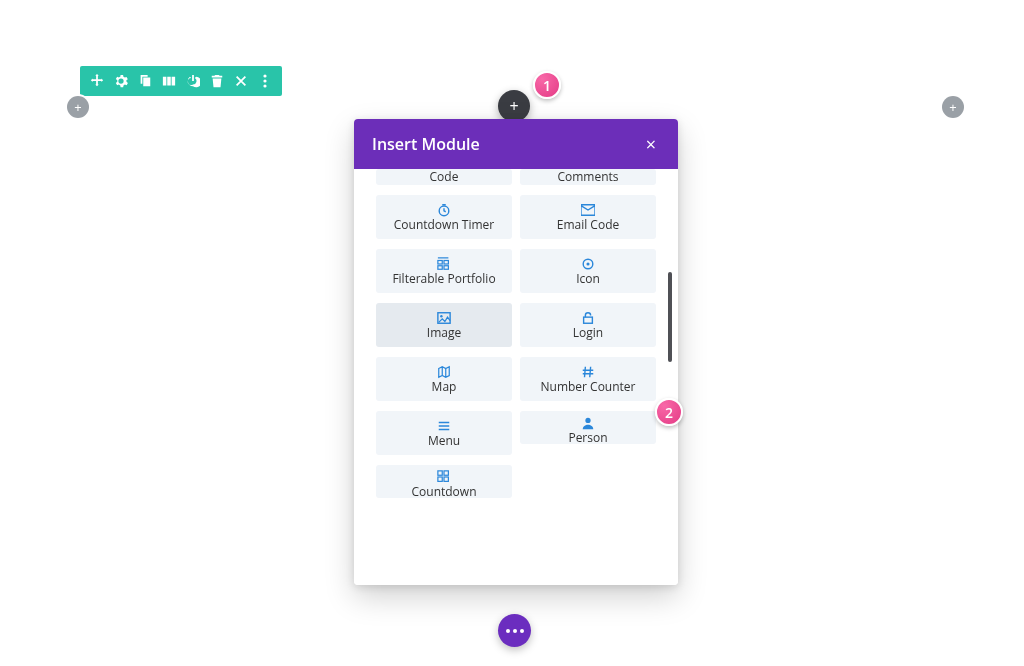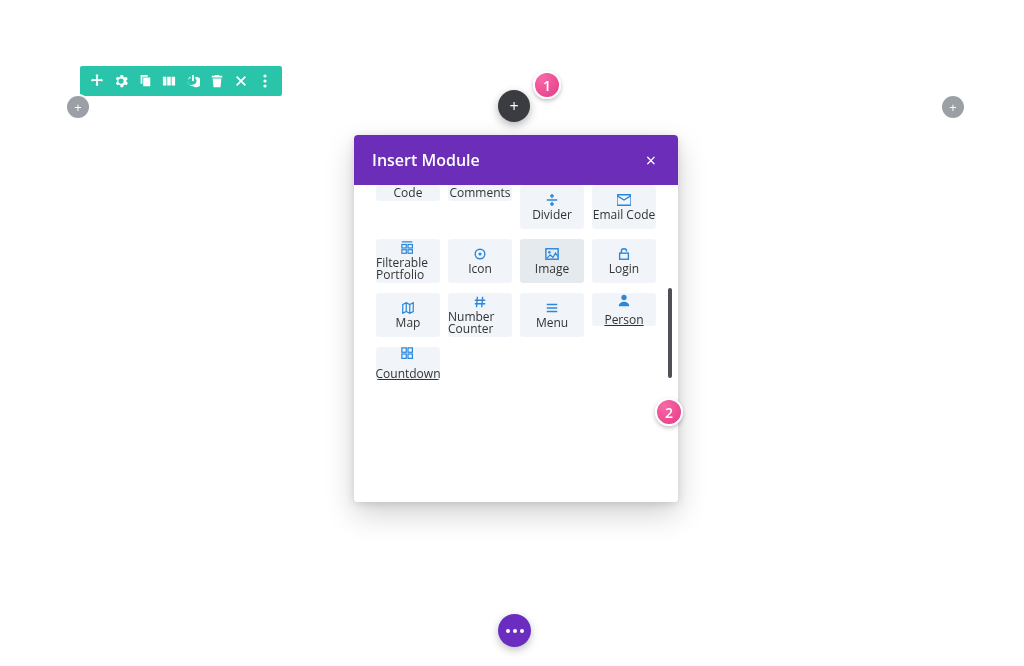--- a/index.html
+++ b/index.html
@@ -101,14 +101,13 @@
     top: 119px;
     left: 354px;
     width: 324px;
-    height: 367px;
+    height: 466px;
     background:#fff;
     border-radius: 4px;
     box-shadow: 0 12px 30px rgba(0,0,0,.18), 0 2px 8px rgba(0,0,0,.12);
     display:flex;
     flex-direction:column;
     overflow:hidden;
-    margin-top:16px;
   }
   .modal-header {
     background: #6c2eb9;

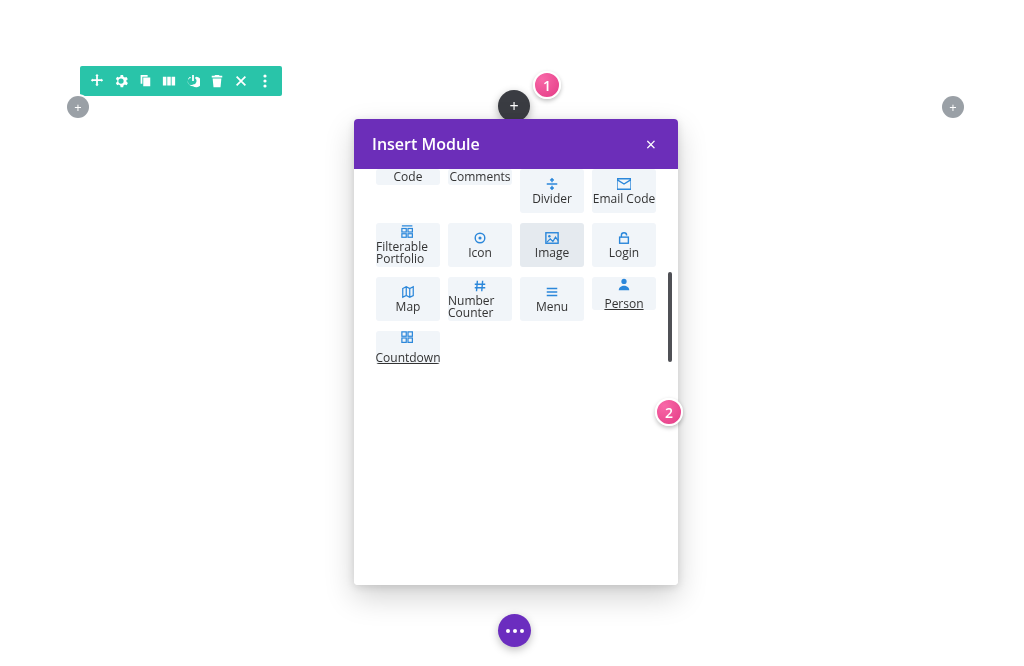--- a/index.html
+++ b/index.html
@@ -150,7 +150,7 @@
   }
   .modules-grid {
     display:grid;
-    grid-template-columns: 1fr 1fr 1fr 1fr;
+    grid-template-columns: 1fr 1fr;
     gap: 10px 8px;
     position:relative;
   }

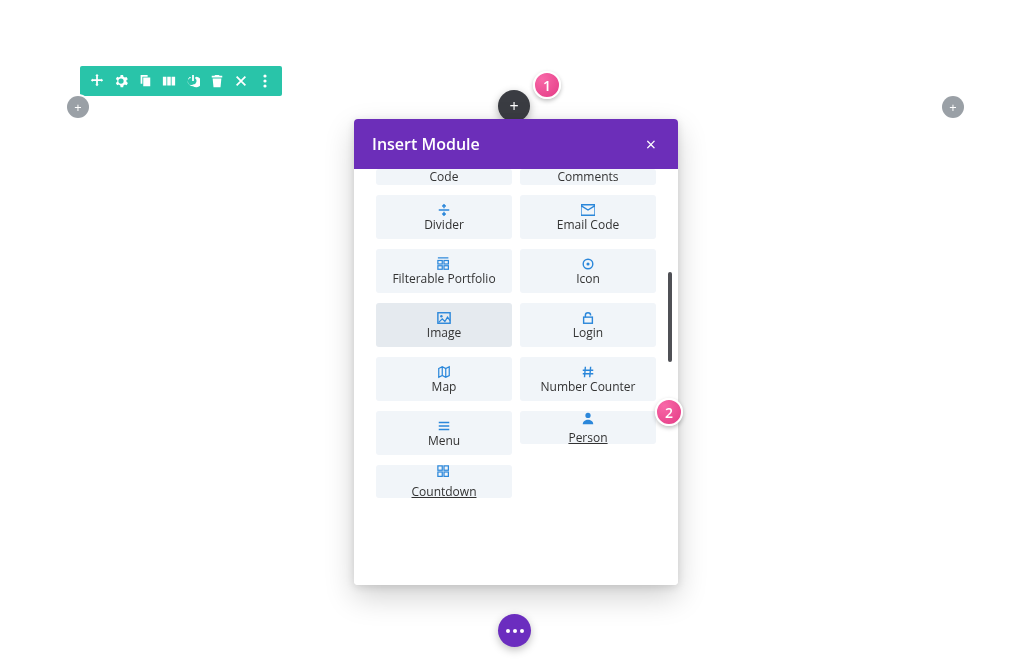--- a/index.html
+++ b/index.html
@@ -264,6 +264,15 @@
           <span class="label">Comments</span>
         </div>
 
+        <div class="module-card">
+          <span class="ico">
+              <svg viewBox="0 0 16 16">
+                <circle cx="8" cy="9" r="5.5" fill="none" stroke="#2b87da" stroke-width="1.6"></circle>
+                <path d="M8 6v3l2 1M6 2h4" stroke="#2b87da" stroke-width="1.6" fill="none"></path>
+              </svg>
+            </span>
+          <span class="label">Countdown Timer</span>
+        </div>
 
         <div class="module-card">
           <span class="ico">

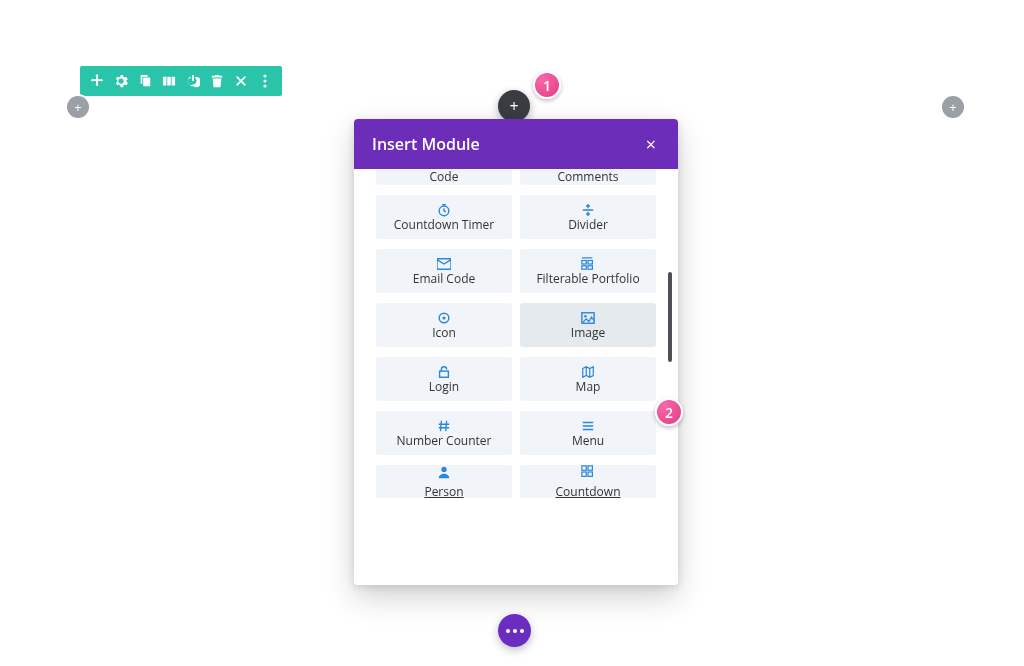--- a/index.html
+++ b/index.html
@@ -276,14 +276,6 @@
 
         <div class="module-card">
           <span class="ico">
-              <svg viewBox="0 0 16 16">
-                <path d="M2 8h12M8 2v4M8 10v4M6 4l2-2 2 2M6 12l2 2 2-2" stroke="#2b87da" stroke-width="1.6" fill="none"></path>
-              </svg>
-            </span>
-          <span class="label">Divider</span>
-        </div>
-        <div class="module-card">
-          <span class="ico">
               <svg viewBox="0 0 16 12">
                 <path d="M0 0h16v12H0zM0 1l8 5 8-5" fill="none" stroke="#2b87da" stroke-width="1.6"></path>
               </svg>

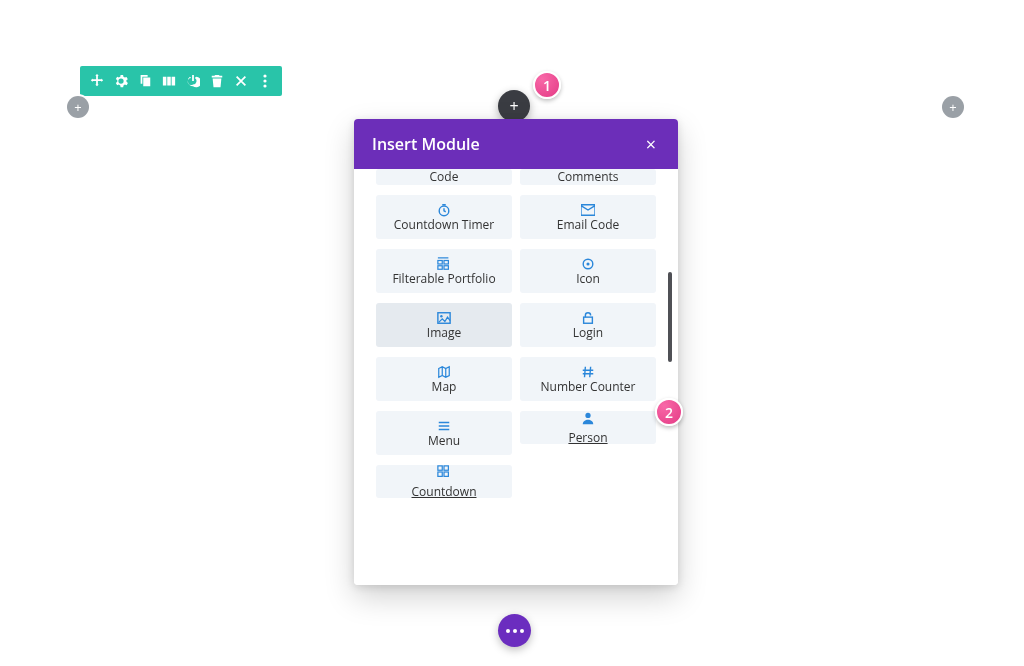--- a/index.html
+++ b/index.html
@@ -168,7 +168,7 @@
     font-size:12px;
   }
   .module-card.peek-top { height: 16px; justify-content:flex-end; padding-bottom:2px;}
-  .module-card.peek-bottom { height: 33px; justify-content:space-between; overflow:hidden;text-decoration:underline;}
+  .module-card.peek-bottom { height: 33px; justify-content:flex-end; overflow:hidden;}
   .module-card.hovered {
     background:#e5eaef;
     text-align:right;

